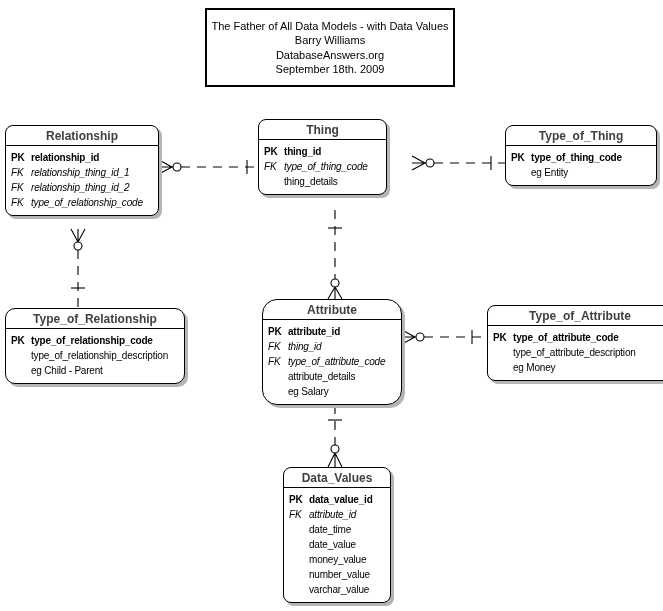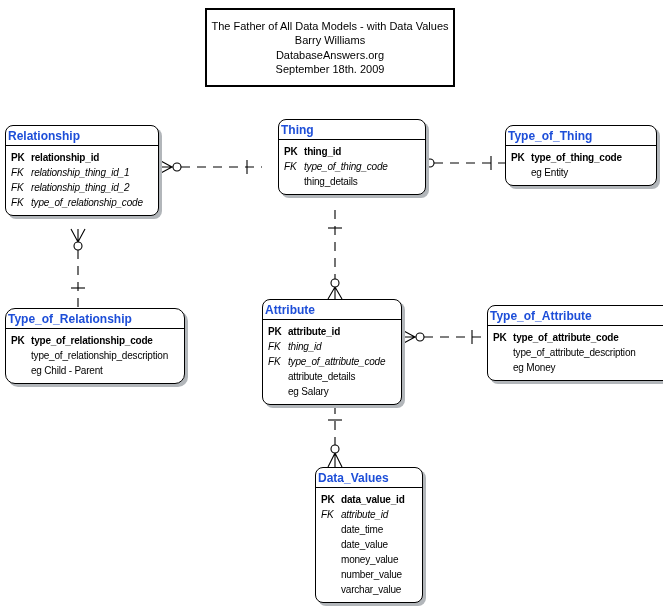--- a/index.html
+++ b/index.html
@@ -36,10 +36,10 @@
     box-sizing: border-box;
   }
   .entity-title {
-    text-align: left;
+    text-align: center;
     font-weight: bold;
     font-size: 12px;
-    color: #1d4ed8;
+    color: #404040;
     padding: 3px 2px 2px 2px;
     border-bottom: 1px solid #000000;
     white-space: nowrap;

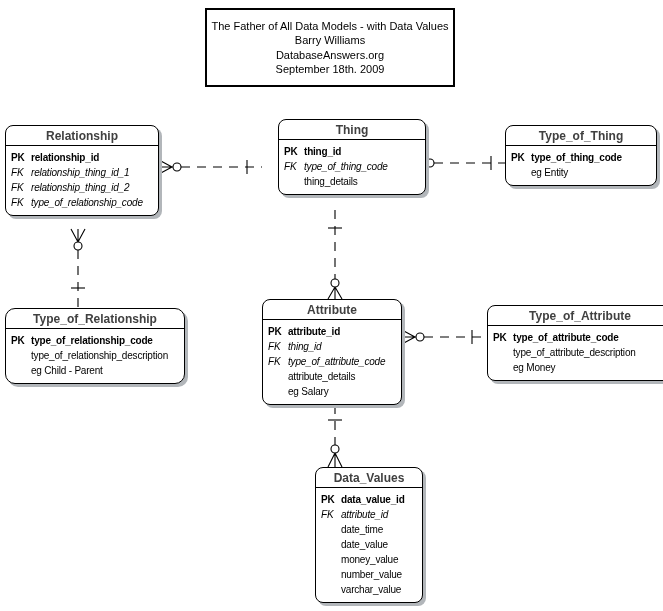--- a/index.html
+++ b/index.html
@@ -142,7 +142,7 @@
       </div>
   </div>
 
-  <div class="entity" style="left:278px; top:119px; width:148px;">
+  <div class="entity" style="left:258px; top:119px; width:129px;">
     <div class="entity-title">Thing</div>
     <div class="entity-fields">
         <div class="field-row pk">

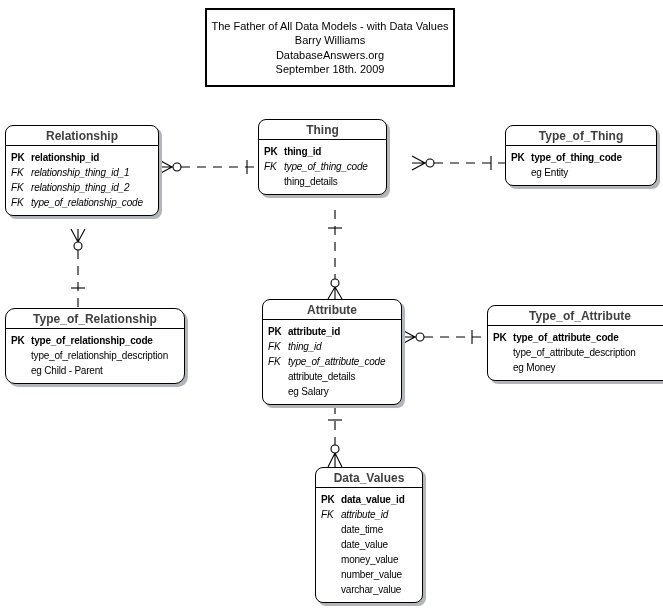--- a/index.html
+++ b/index.html
@@ -192,7 +192,7 @@
       </div>
   </div>
 
-  <div class="entity" style="left:262px; top:299px; width:140px;">
+  <div class="entity" style="left:262px; top:299px; width:140px;border-radius:15px;">
     <div class="entity-title">Attribute</div>
     <div class="entity-fields">
         <div class="field-row pk">

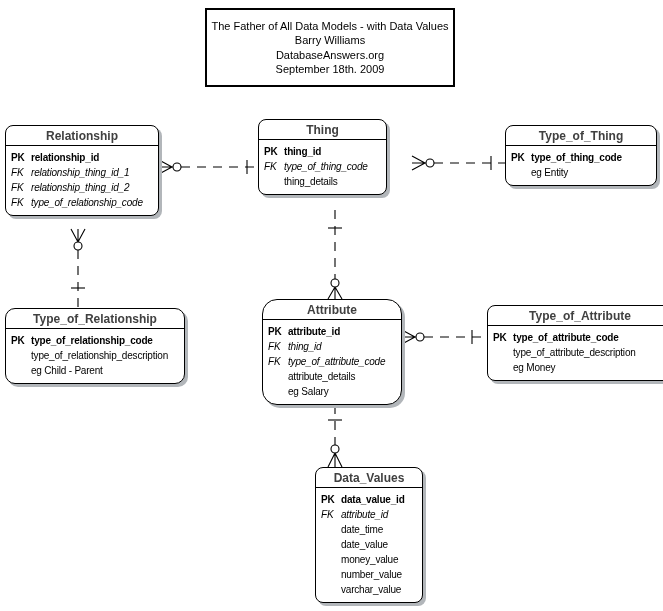--- a/index.html
+++ b/index.html
@@ -236,7 +236,7 @@
       </div>
   </div>
 
-  <div class="entity" style="left:283px; top:467px; width:108px;margin-left:32px;">
+  <div class="entity" style="left:283px; top:467px; width:108px;">
     <div class="entity-title">Data_Values</div>
     <div class="entity-fields">
         <div class="field-row pk">

